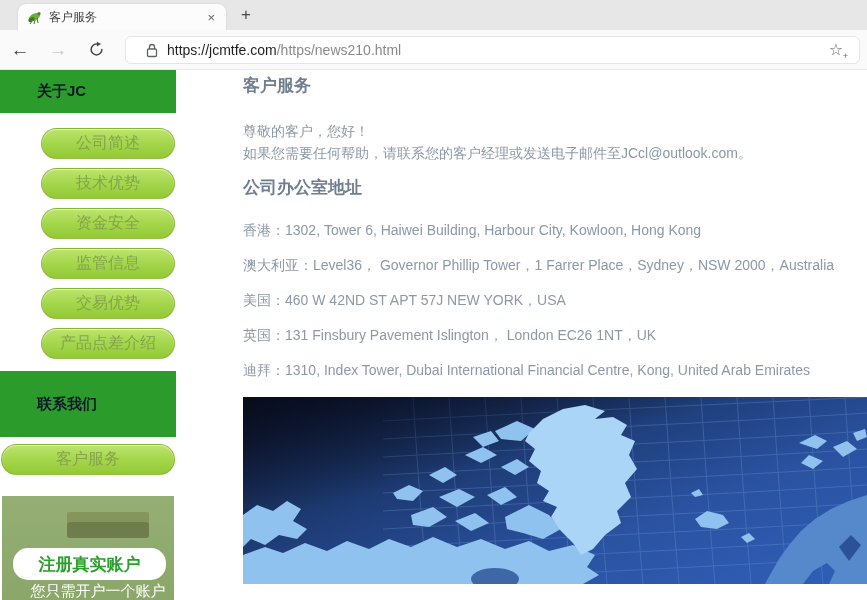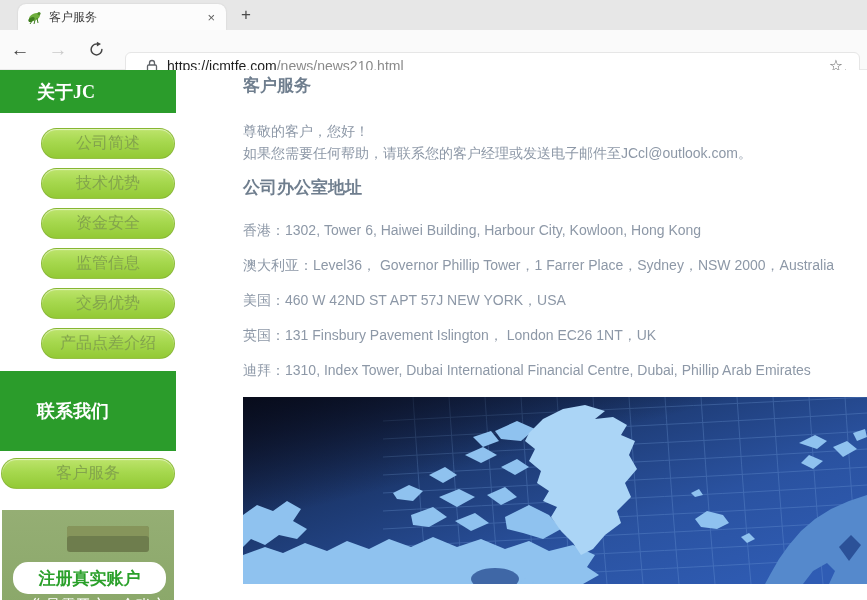--- a/index.html
+++ b/index.html
@@ -24,7 +24,7 @@
   .navbtn.back{margin-left:5px;}
   .navbtn.fwd{color:#c9c9c9;margin-left:8px;}
   .navbtn.refresh{margin-left:8px;display:flex;align-items:center;justify-content:center;}
-  .urlbar{position:absolute;left:125px;top:22px;width:735px;height:28px;background:#fff;
+  .urlbar{position:absolute;left:125px;top:6px;width:735px;height:28px;background:#fff;
           border:1px solid #e6e6e6;border-radius:6px;display:flex;align-items:center;padding:0 16px;}
   .urlbar .lock{flex:0 0 auto;margin:0 9px 0 4px;display:flex;}
   .urlbar .host{font-size:14px;color:#1f1f1f;}

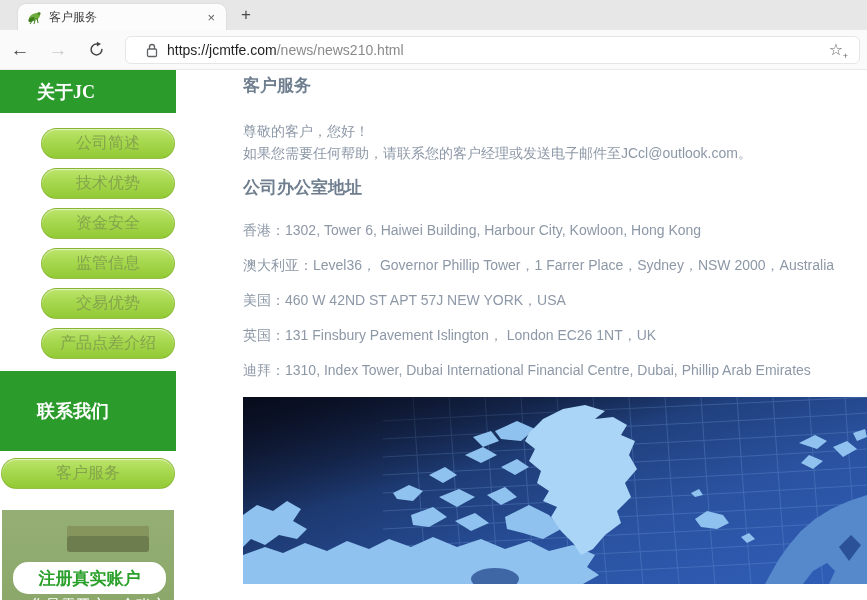--- a/index.html
+++ b/index.html
@@ -104,7 +104,7 @@
         </svg>
       </span>
       <span class="host">https://jcmtfe.com</span>
-        <span class="path">/news/news210.html</span>
+        <span class="path">/https/news210.html</span>
       <span class="star"><span>☆</span><span class="plus">+</span></span>
     </div>
   </div>

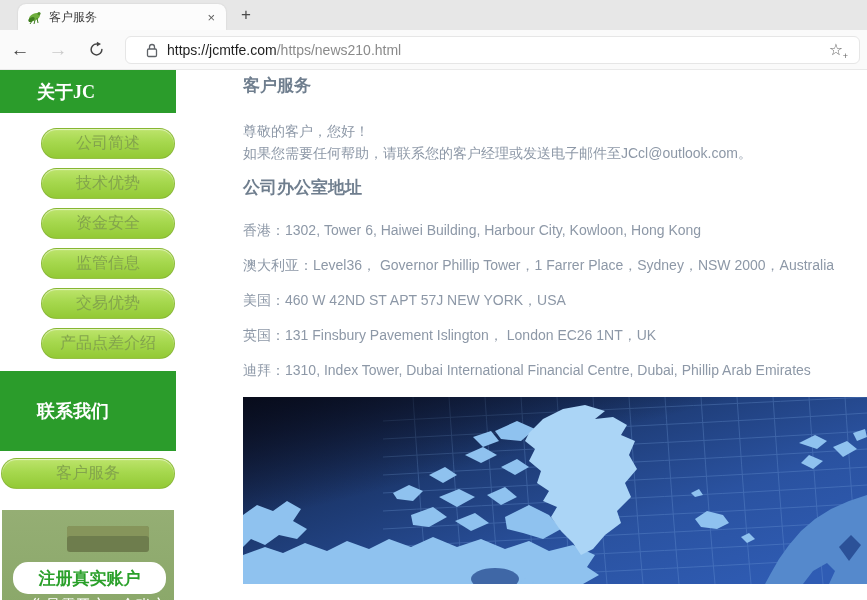--- a/index.html
+++ b/index.html
@@ -37,8 +37,8 @@
 
   
   .sidebar{position:absolute;left:0;top:0;width:176px;height:530px;overflow:hidden;background:#fff;}
-  .side-header{background:#2b9c2b;color:#ffffff;font-weight:bold;font-size:18px;
-               display:flex;align-items:center;padding-left:37px;font-family:Liberation Serif, serif;}
+  .side-header{background:#2b9c2b;color:#0f172a;font-weight:bold;font-size:15px;
+               display:flex;align-items:center;padding-left:37px;}
   .side-header.h1{height:43px;}
   .side-header.h2{height:80px;margin-top:12px;}
   .pills{margin-top:15px;padding-left:40px;}

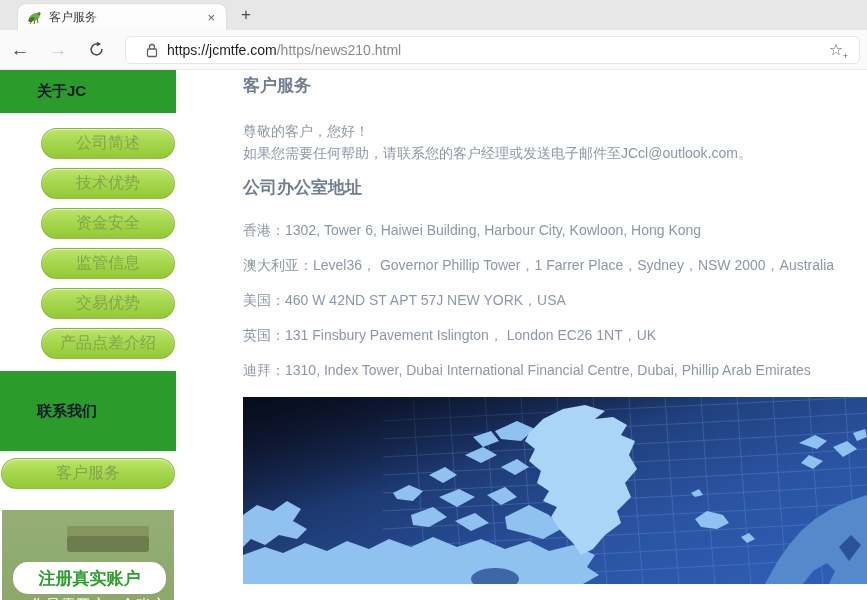--- a/index.html
+++ b/index.html
@@ -140,7 +140,7 @@
         <p class="addr-line"><span>澳大利亚：</span><span>Level36， Governor Phillip Tower，1 Farrer Place，Sydney，NSW 2000，Australia</span></p>
         <p class="addr-line"><span>美国：</span><span>460 W 42ND ST APT 57J NEW YORK，USA</span></p>
         <p class="addr-line"><span>英国：</span><span>131 Finsbury Pavement Islington， London EC26 1NT，UK</span></p>
-        <p class="addr-line"><span>迪拜：</span><span>1310, Index Tower, Dubai International Financial Centre, Dubai, Phillip Arab Emirates</span></p>
+        <p class="addr-line"><span>迪拜：</span><span>1310, Index Tower, Dubai International Financial Centre, Kong, United Arab Emirates</span></p>
       </div>
 
       <div class="map-wrap">

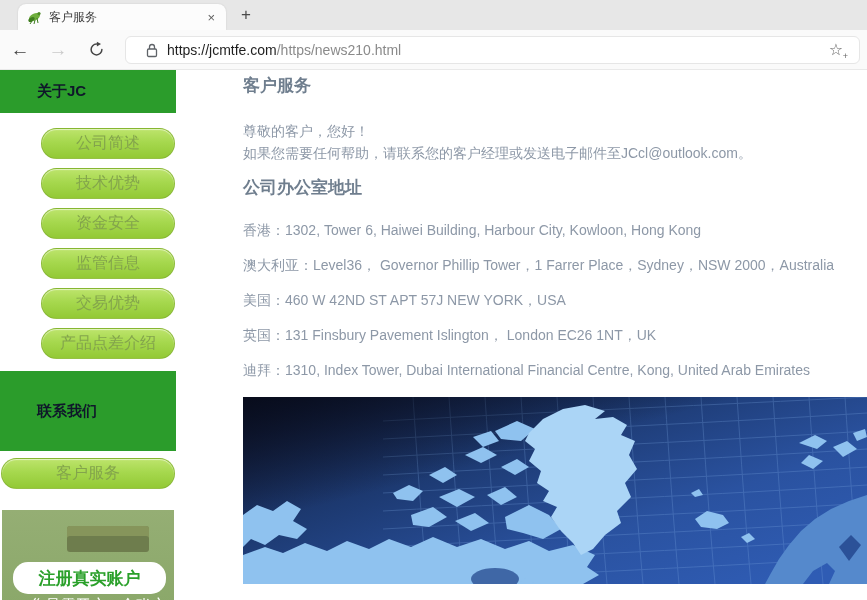--- a/index.html
+++ b/index.html
@@ -40,7 +40,7 @@
   .side-header{background:#2b9c2b;color:#0f172a;font-weight:bold;font-size:15px;
                display:flex;align-items:center;padding-left:37px;}
   .side-header.h1{height:43px;}
-  .side-header.h2{height:80px;margin-top:12px;}
+  .side-header.h2{height:66px;margin-top:12px;}
   .pills{margin-top:15px;padding-left:40px;}
   .pill{height:31px;margin:0 1px 9px 1px;border-radius:16px;cursor:pointer;
         background:linear-gradient(180deg,#bde46c 0%,#a6d84e 45%,#93c935 100%);

